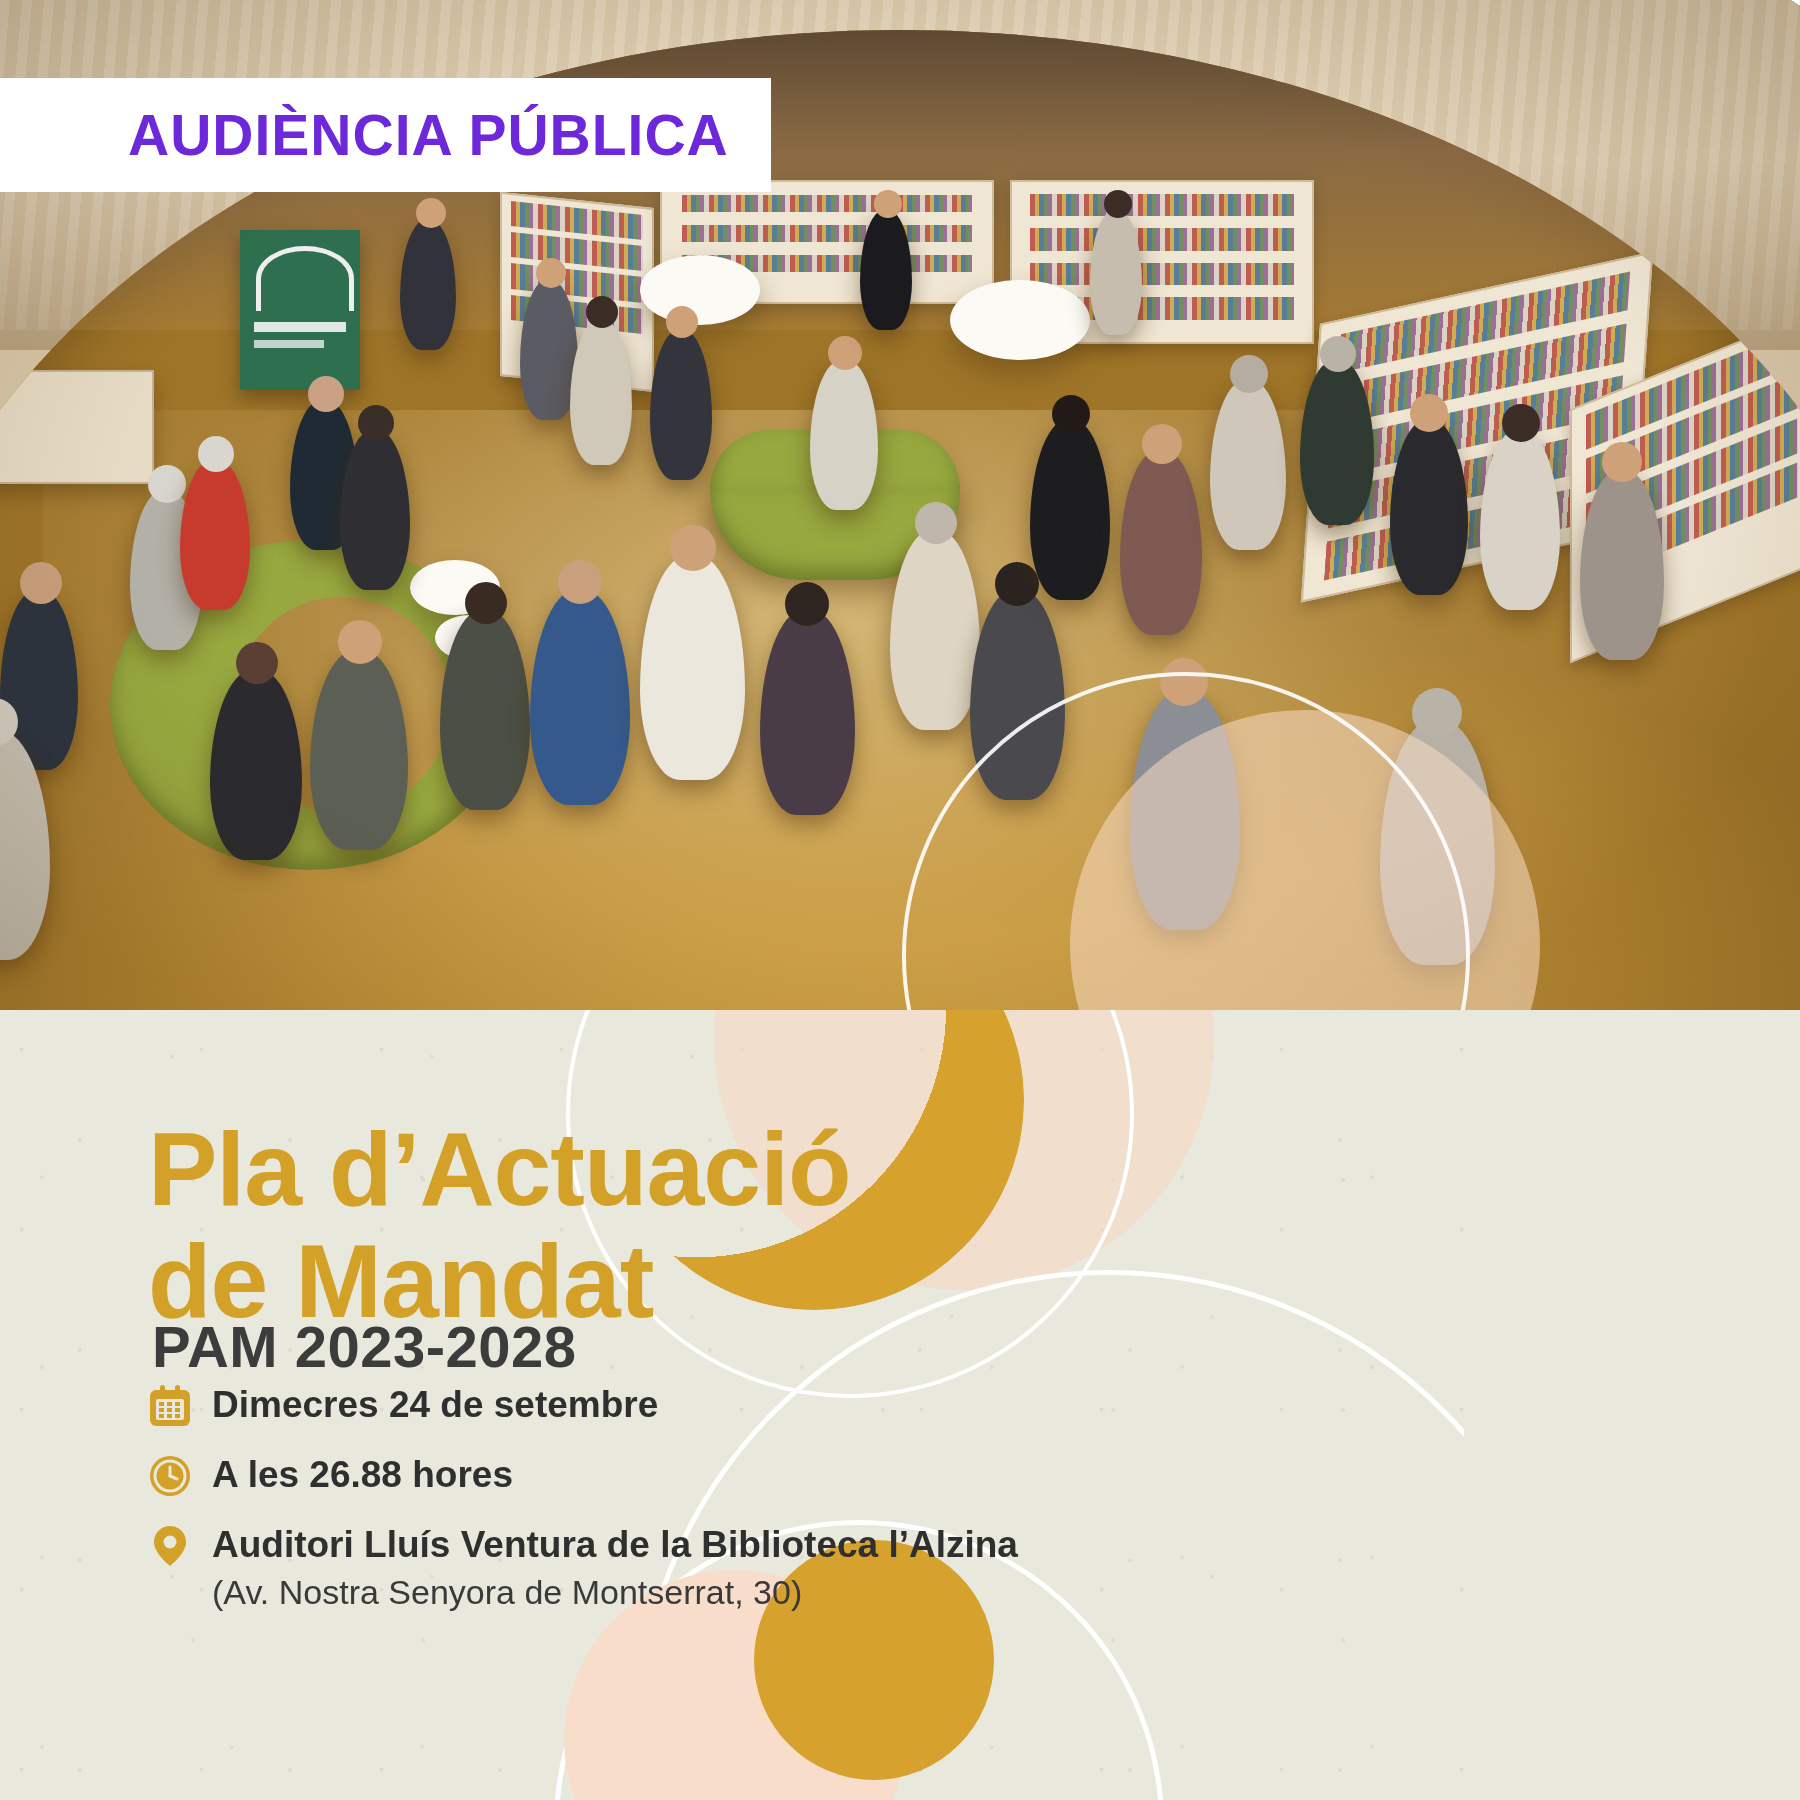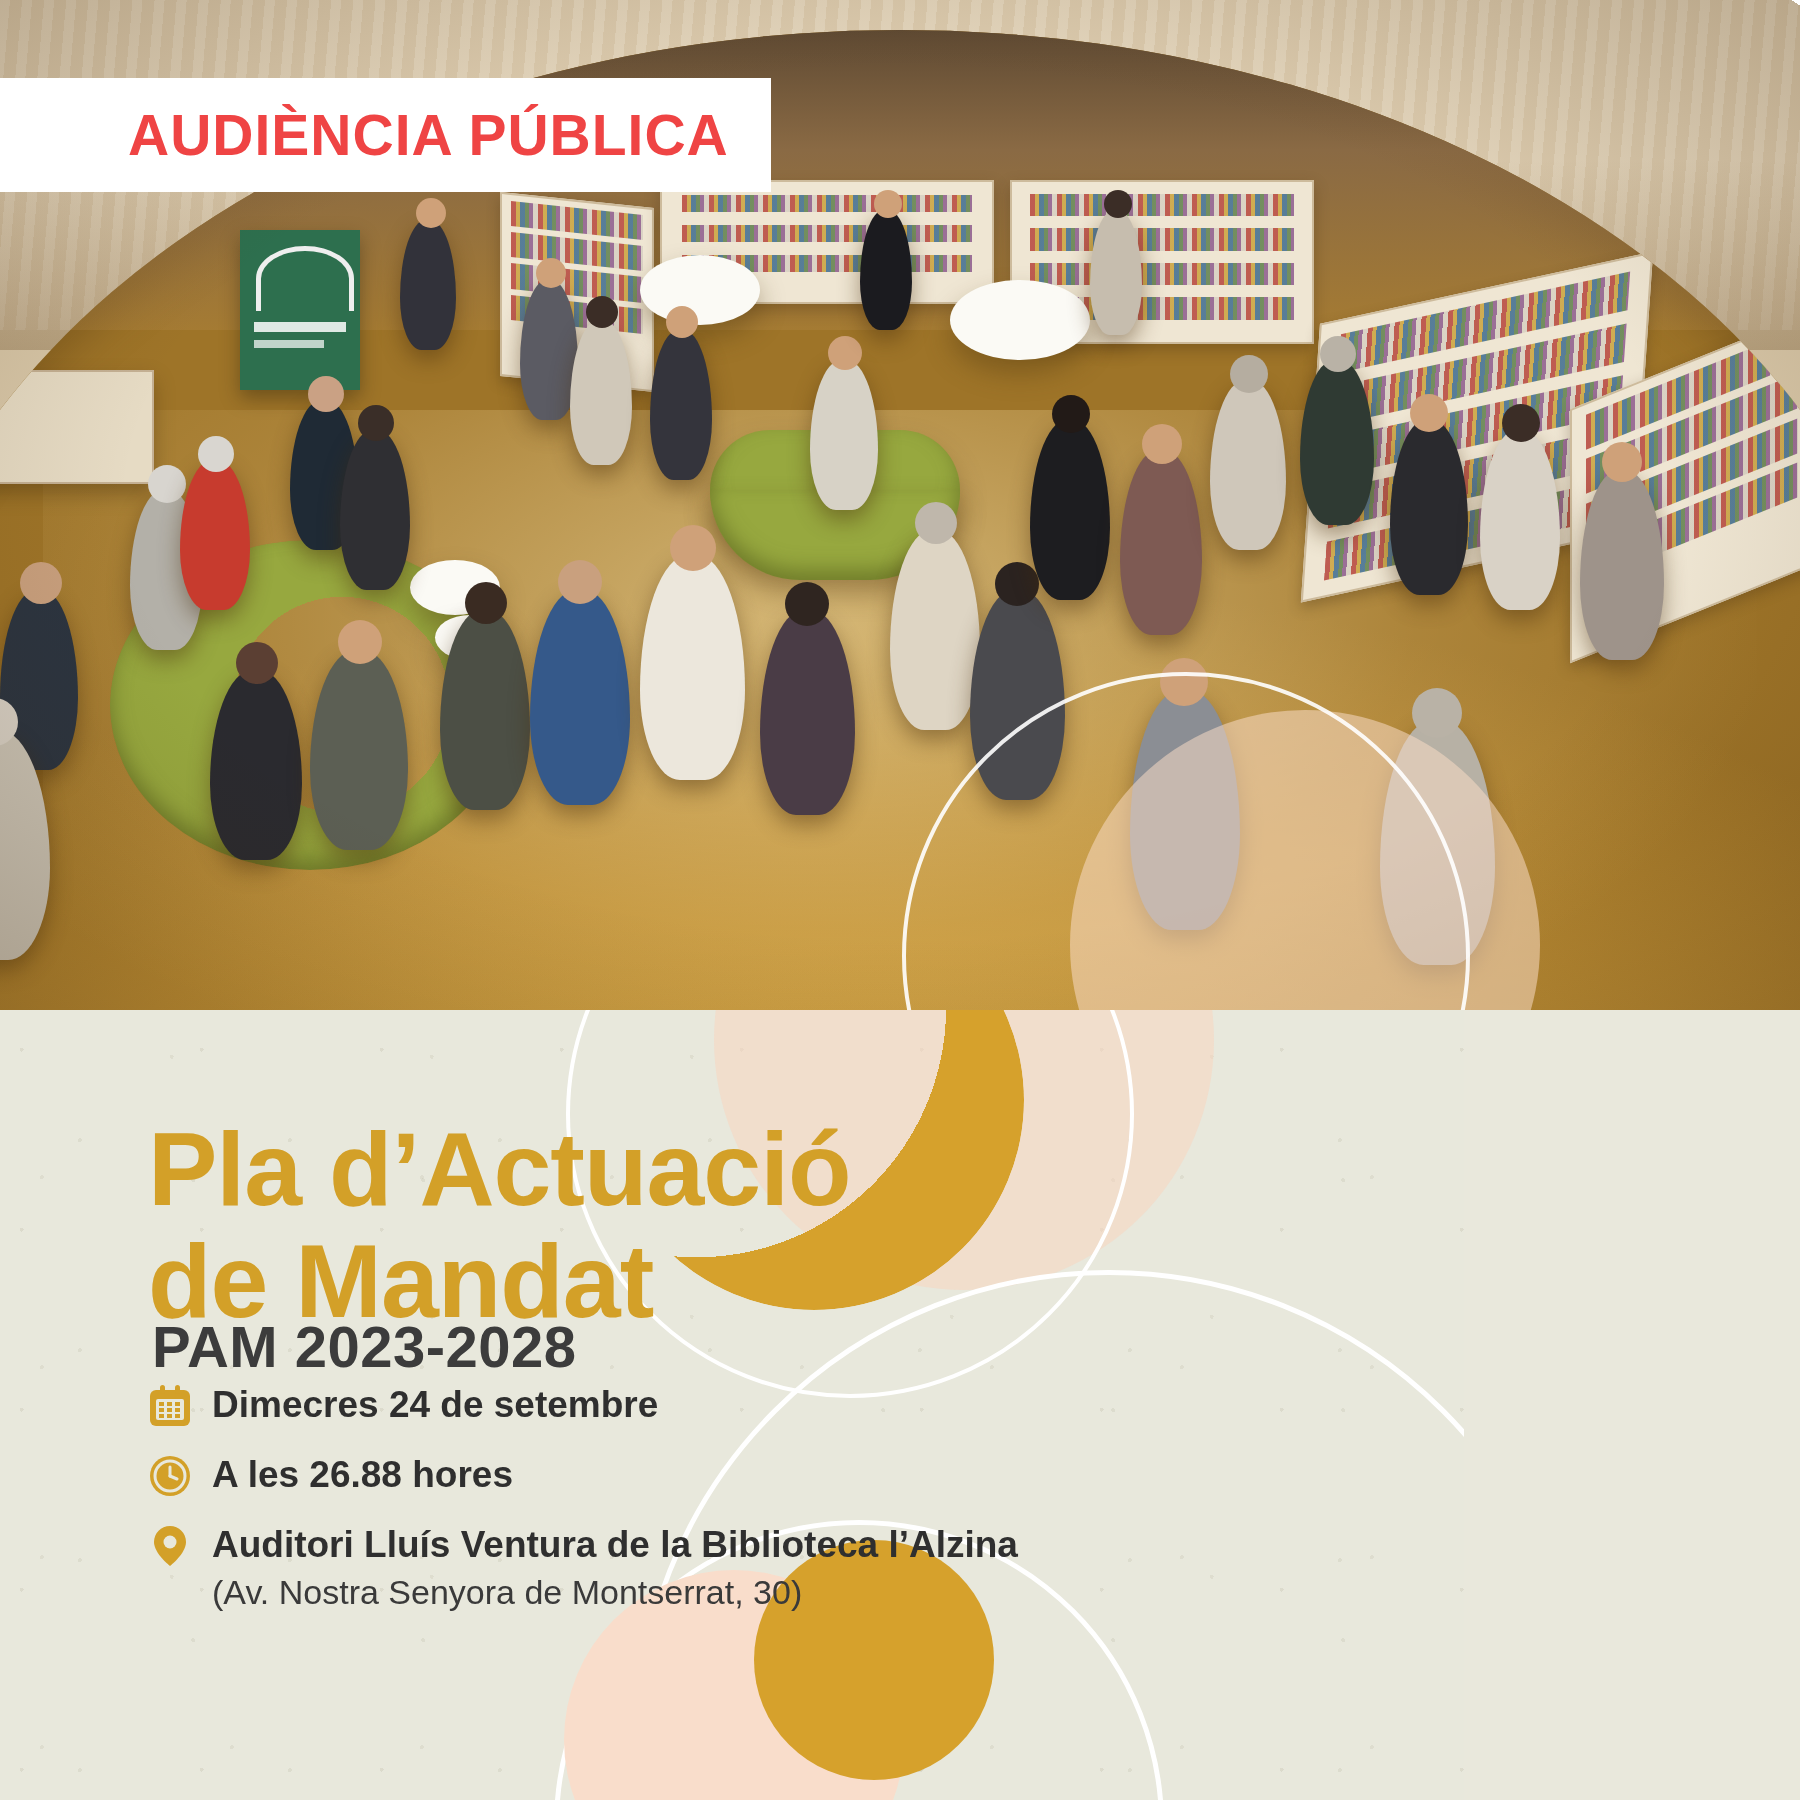--- a/index.html
+++ b/index.html
@@ -141,7 +141,7 @@
     font-size: 57px;
     font-weight: bold;
     letter-spacing: 1px;
-    color: #ef4444;
+    color: #6d28d9;
     white-space: nowrap;
     font-family: "Liberation Sans", sans-serif;
   }

